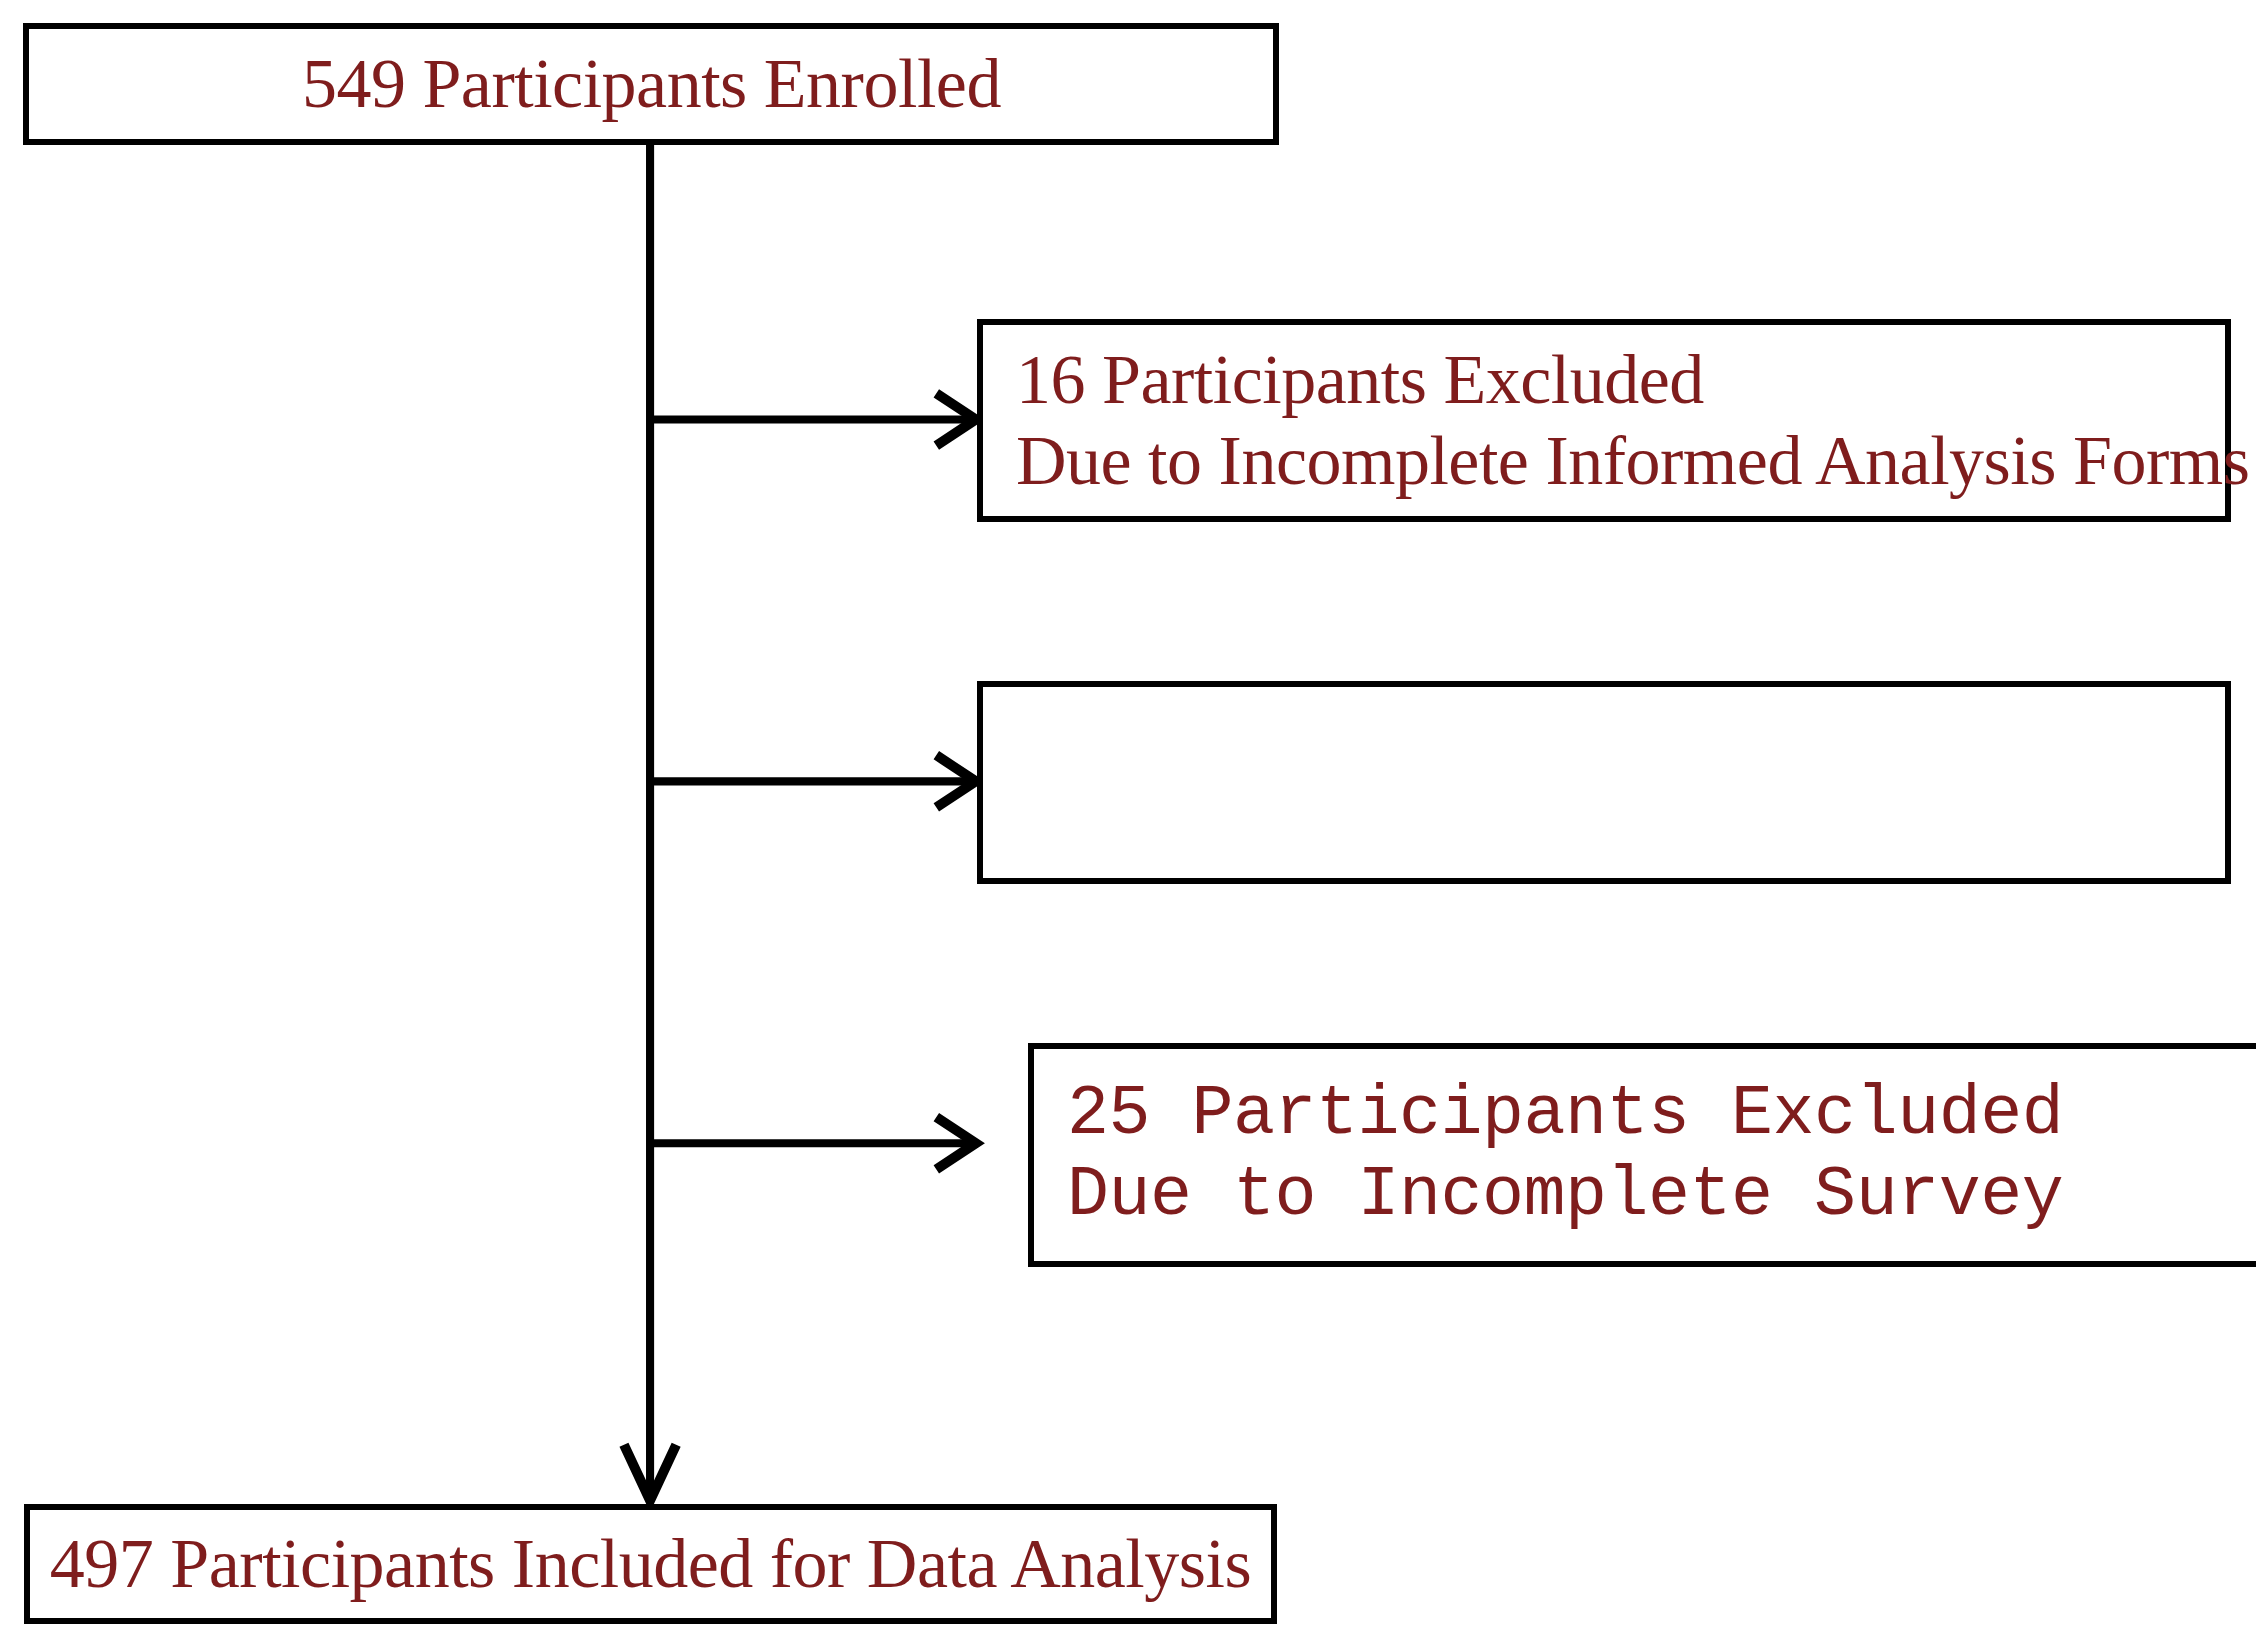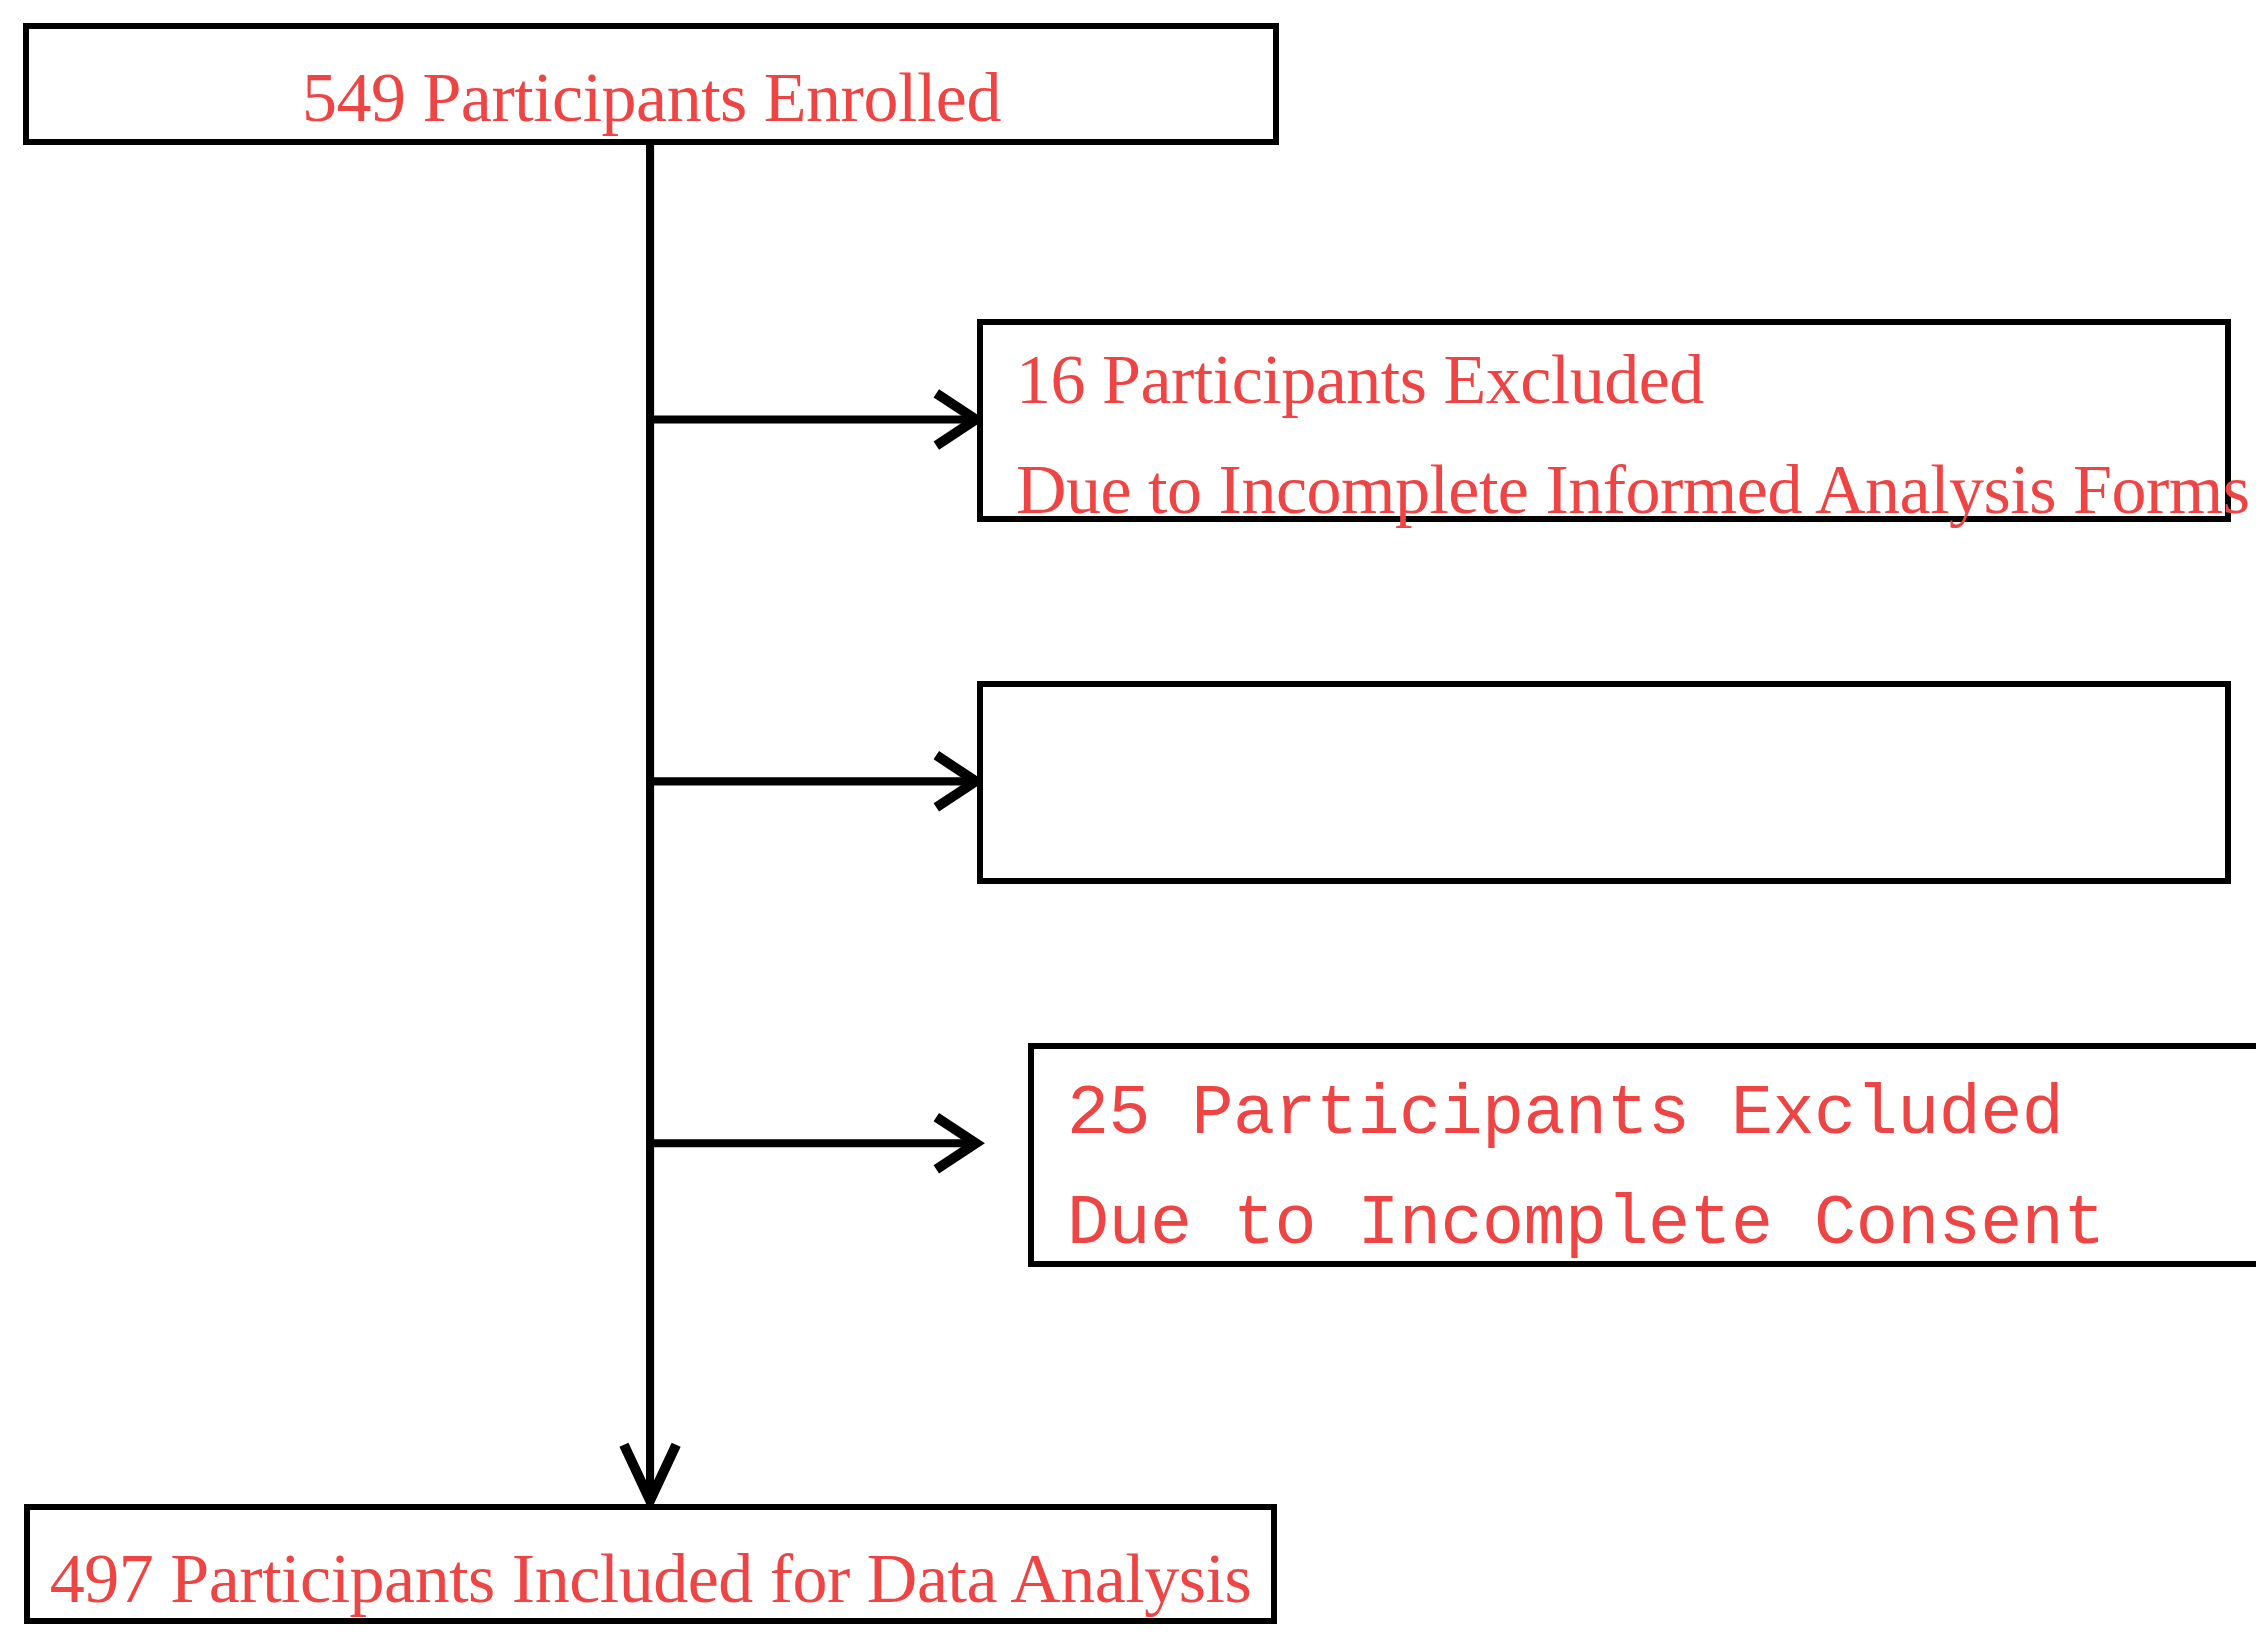--- a/index.html
+++ b/index.html
@@ -46,8 +46,7 @@
     font-size: 70px;
     line-height: 1.08;
     letter-spacing: -0.5px;
-    color: #ef4444;
-    margin-top: 29px;
+    color: #7f1d1d;
   }
 
   #box-enrolled {

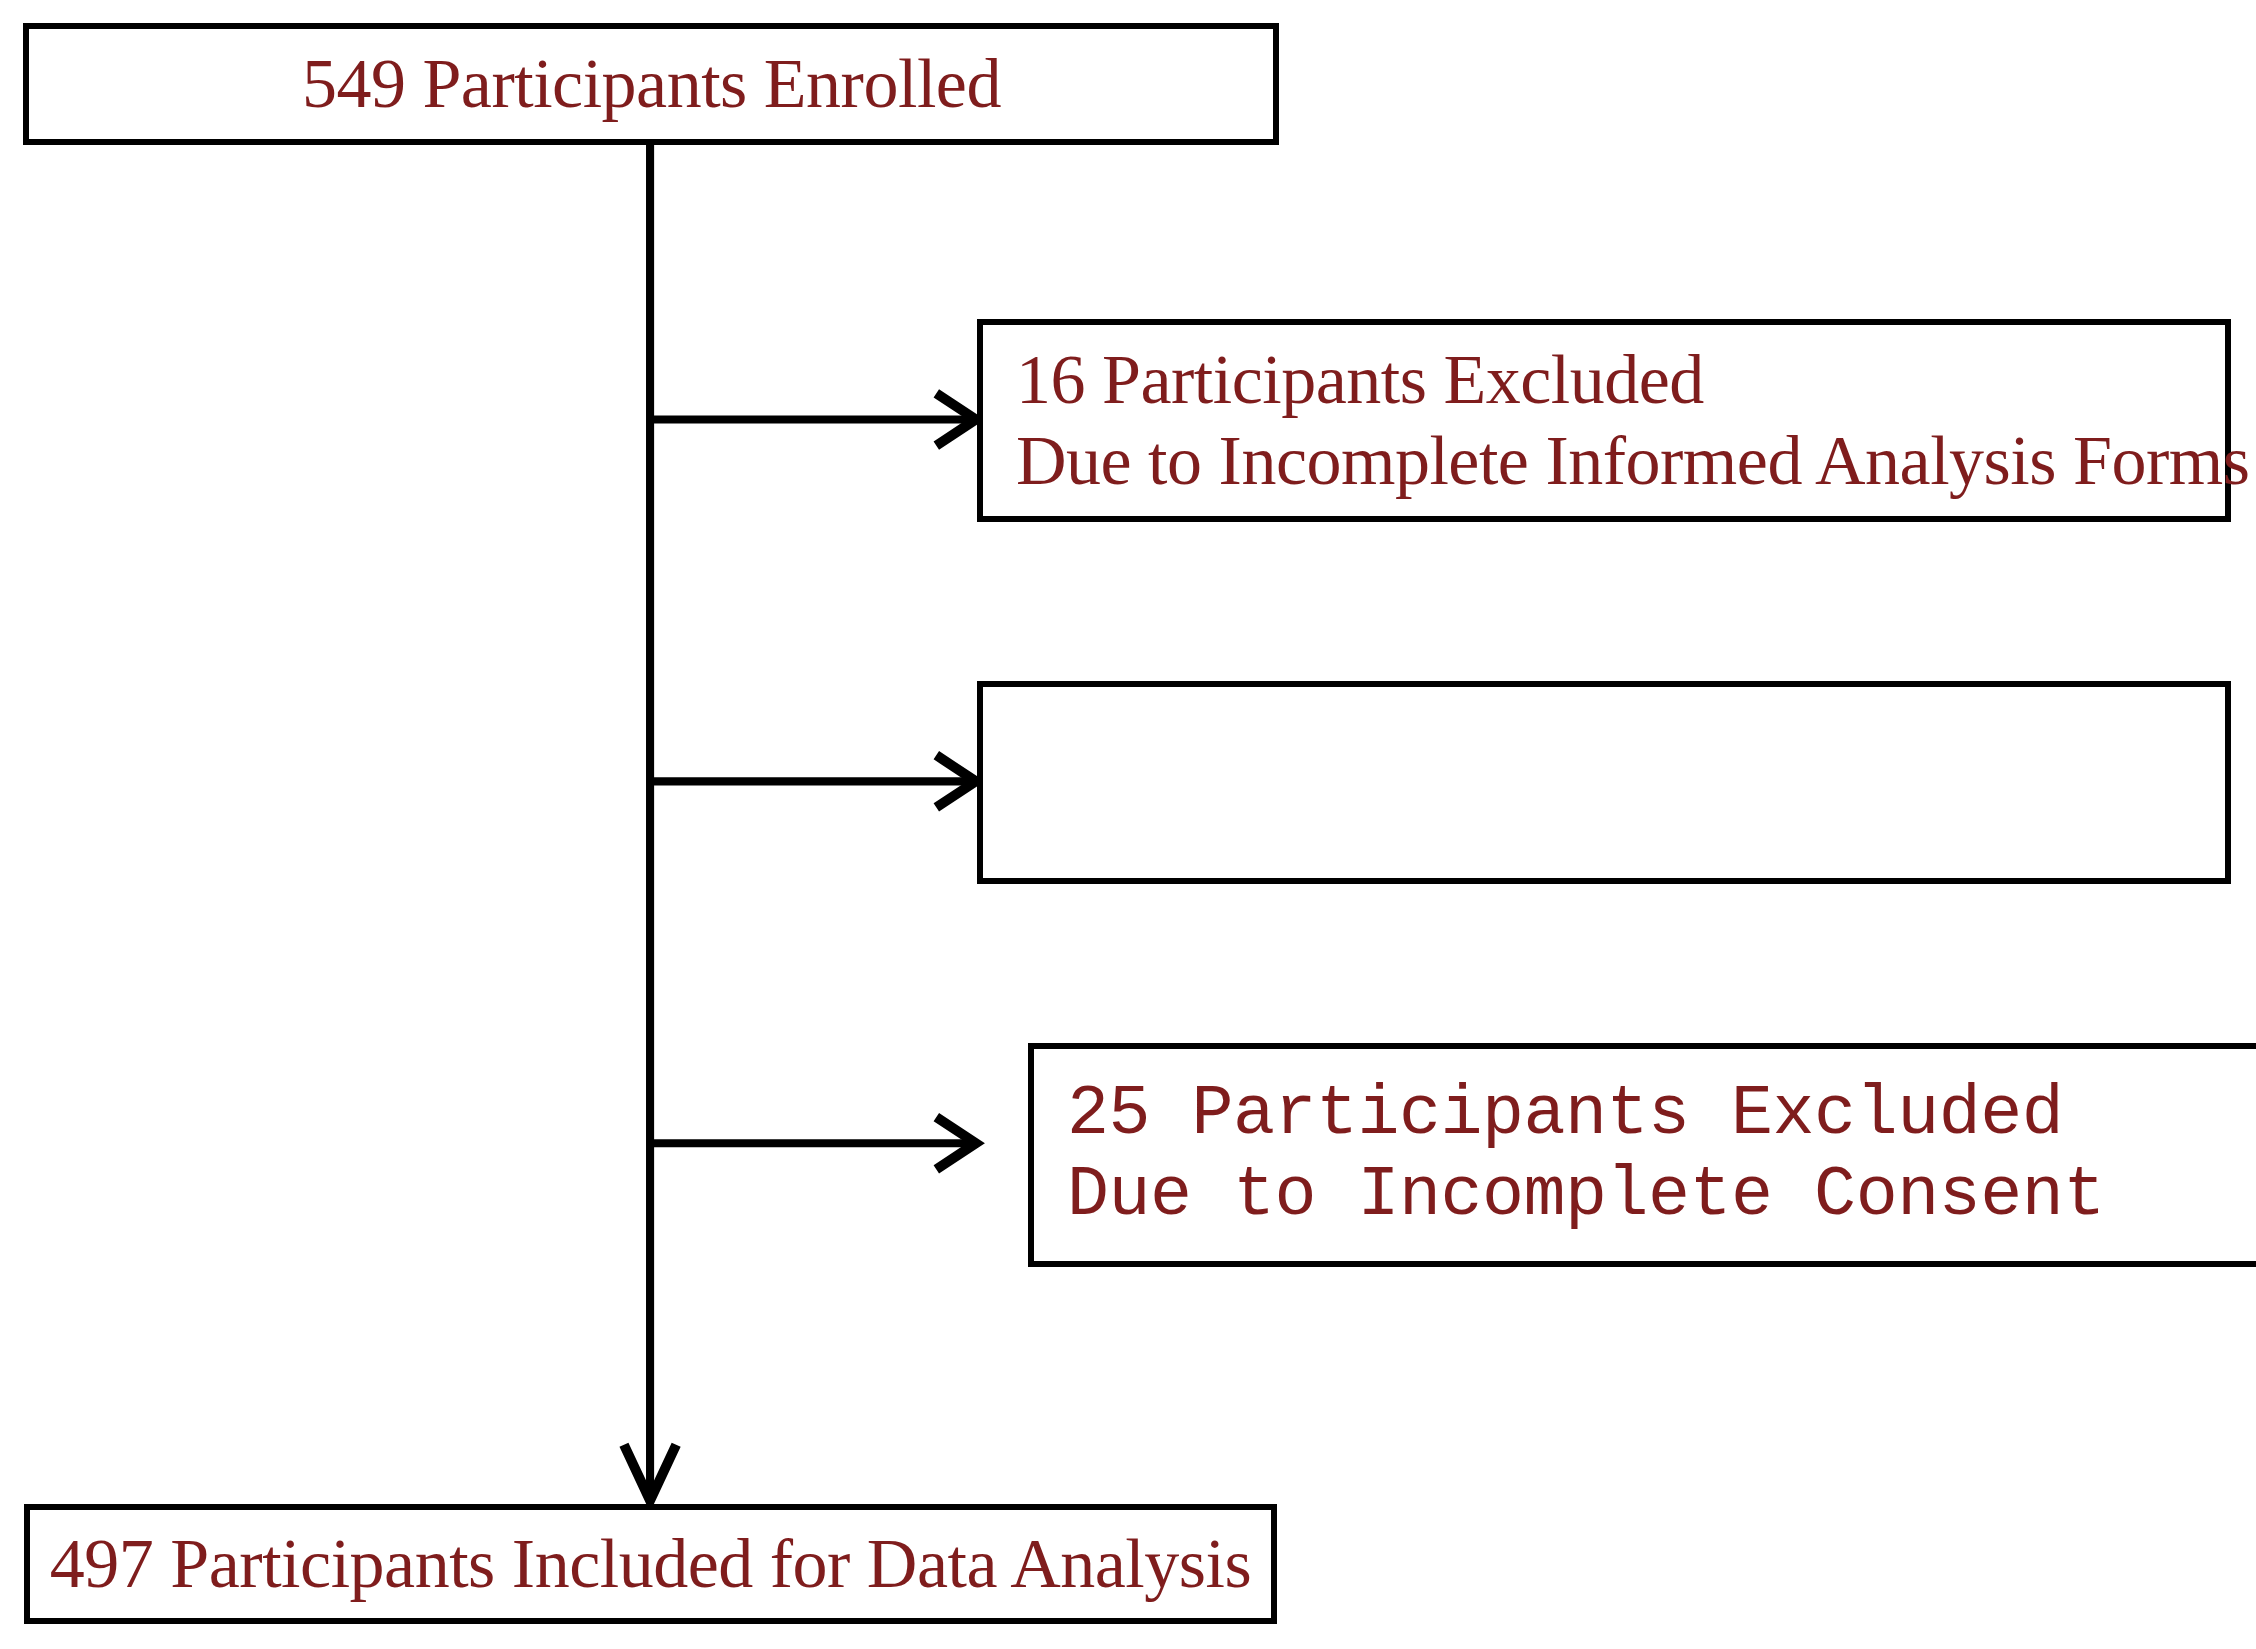--- a/index.html
+++ b/index.html
@@ -117,7 +117,7 @@
 
   <div class="node-box lefted" id="box-excluded-2">
     <span class="node-line excl-line-1">25 Participants Excluded</span>
-    <span class="node-line">Due to Incomplete Consent</span>
+    <span class="node-line">Due to Incomplete Survey</span>
   </div>
 
   <div class="node-box centered" id="box-included">

